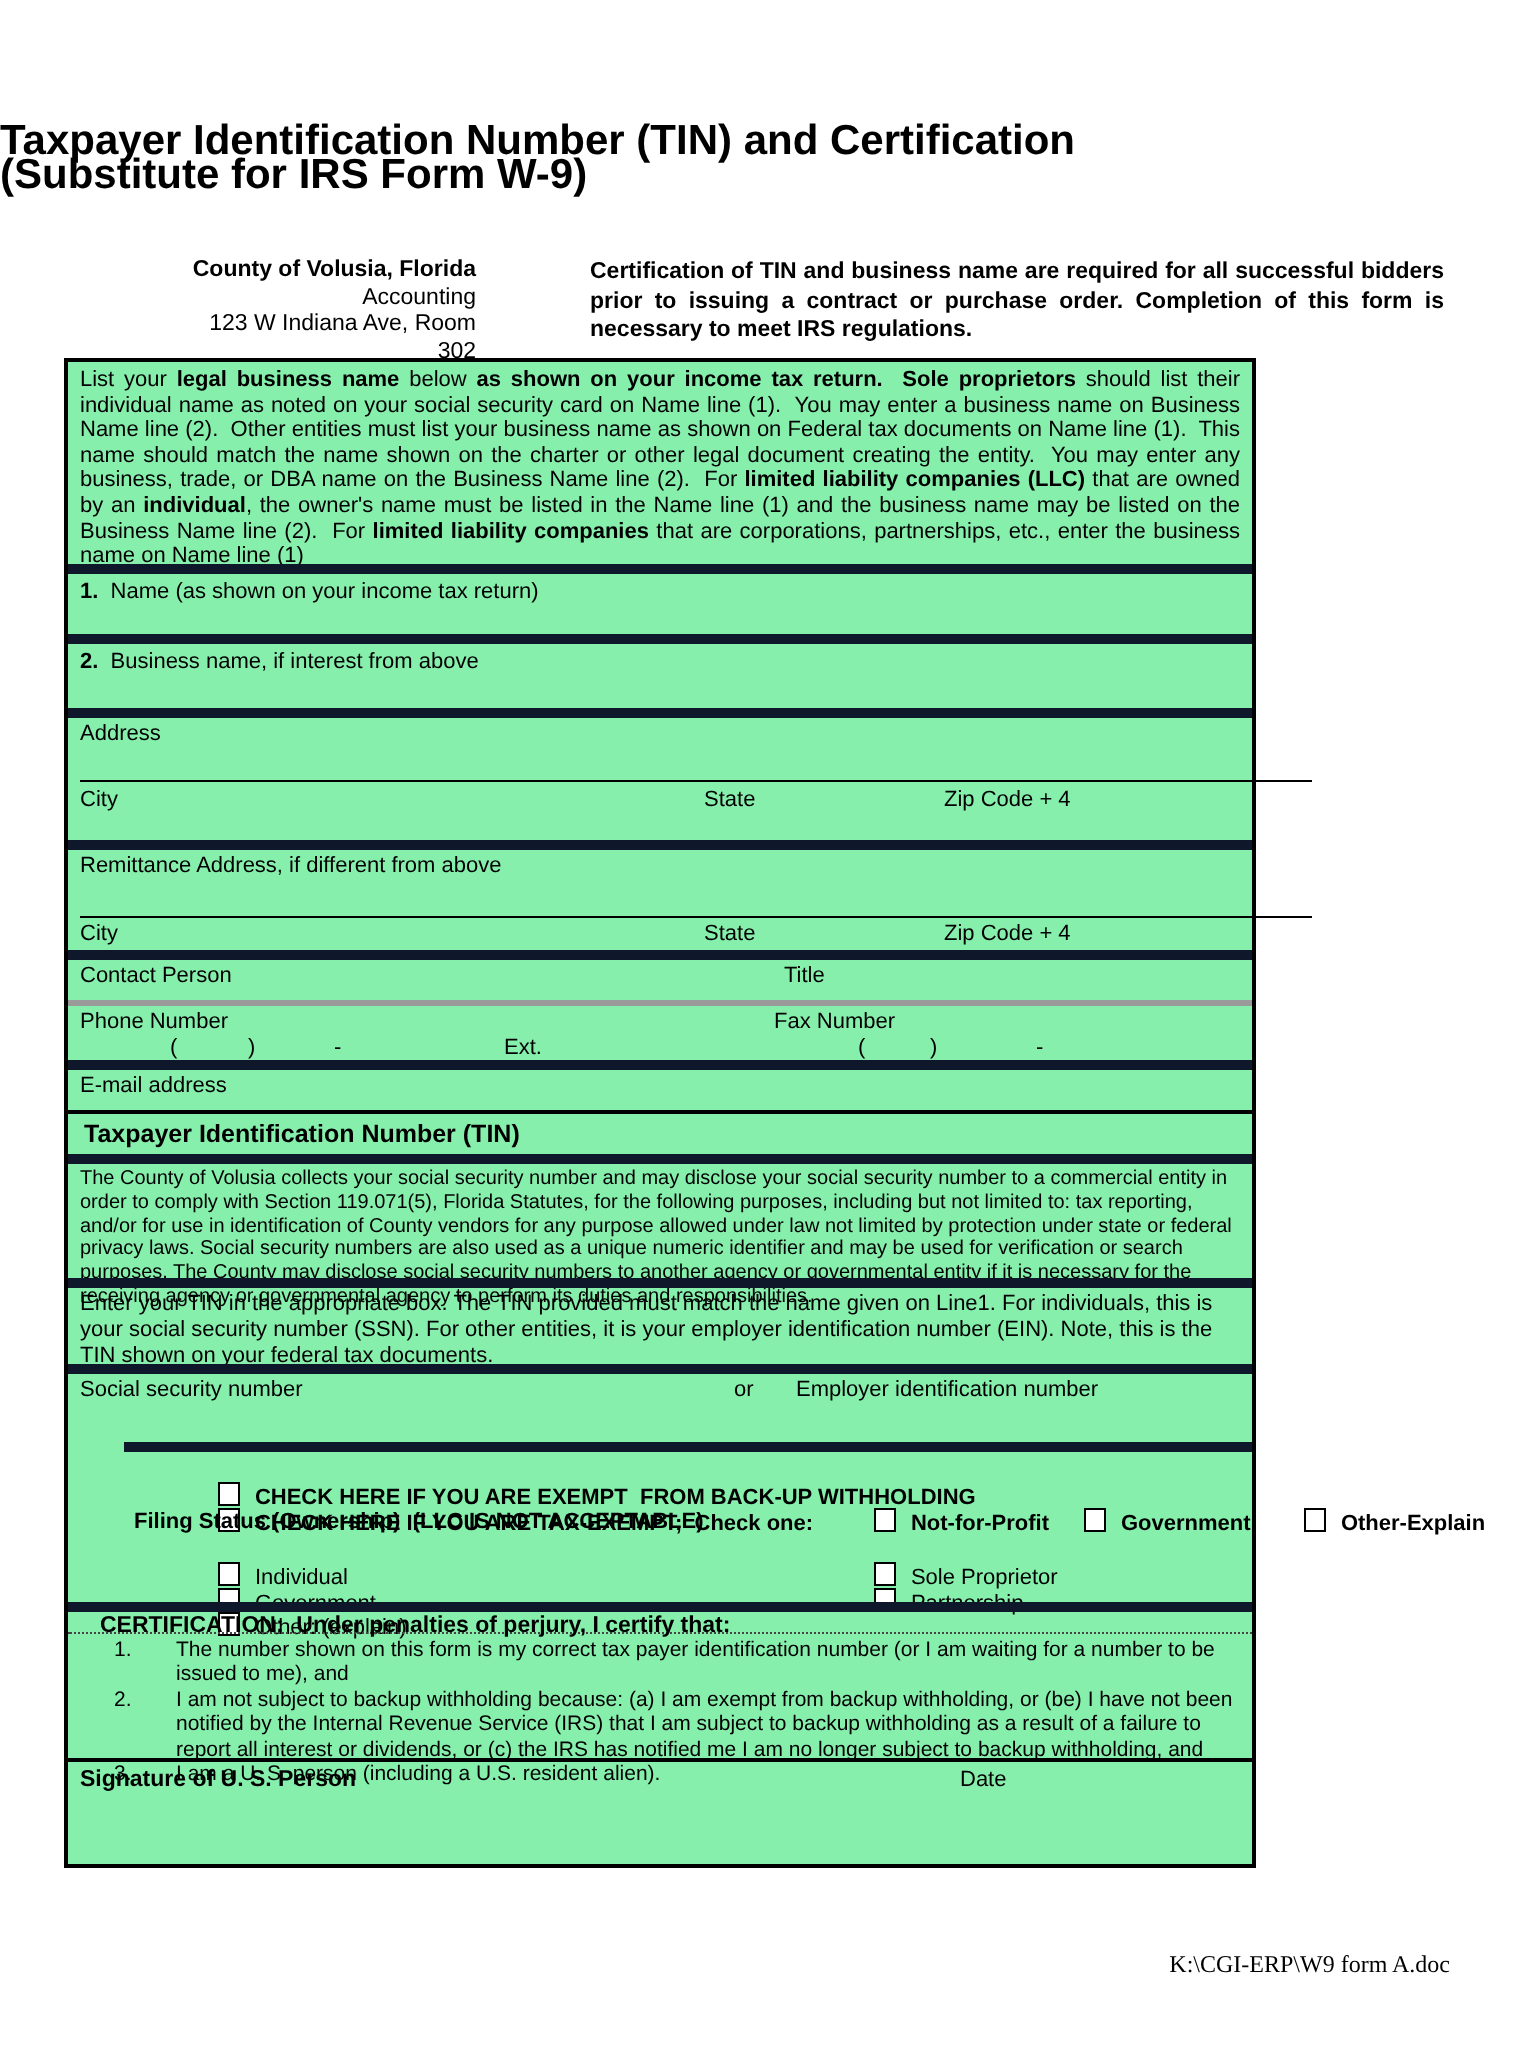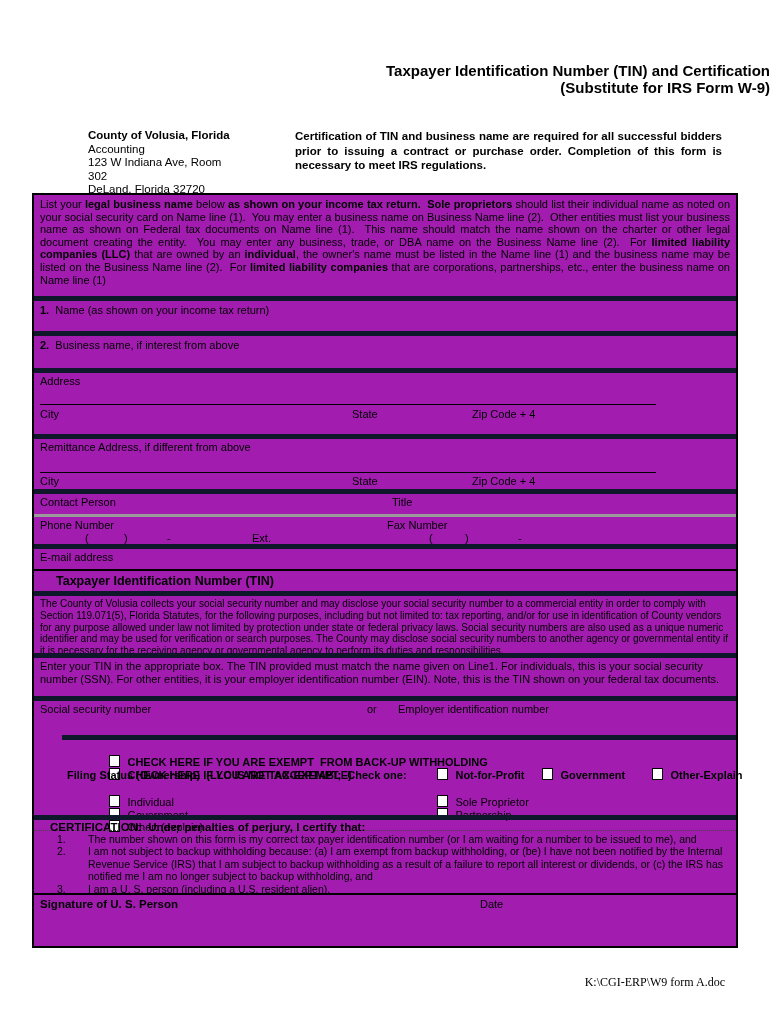--- a/index.html
+++ b/index.html
@@ -6,8 +6,8 @@
   .page { position:relative; width:770px; height:1024px; background:#fff;
           font-family:"Liberation Sans", sans-serif; color:#000; overflow:hidden; }
 
-  .title { position:absolute; top:62px; left:0; width:100%; text-align:right;
-           font-weight:bold; font-size:15px; line-height:17px; }
+  .title { position:absolute; top:62px; left:0; width:100%; text-align:left;
+           font-weight:bold; font-size:21px; line-height:17px; }
 
   .header { position:absolute; top:129px; left:88px; width:634px; display:flex; }
   .agency { width:150px; text-align:left; font-size:11.5px; line-height:13.5px; }

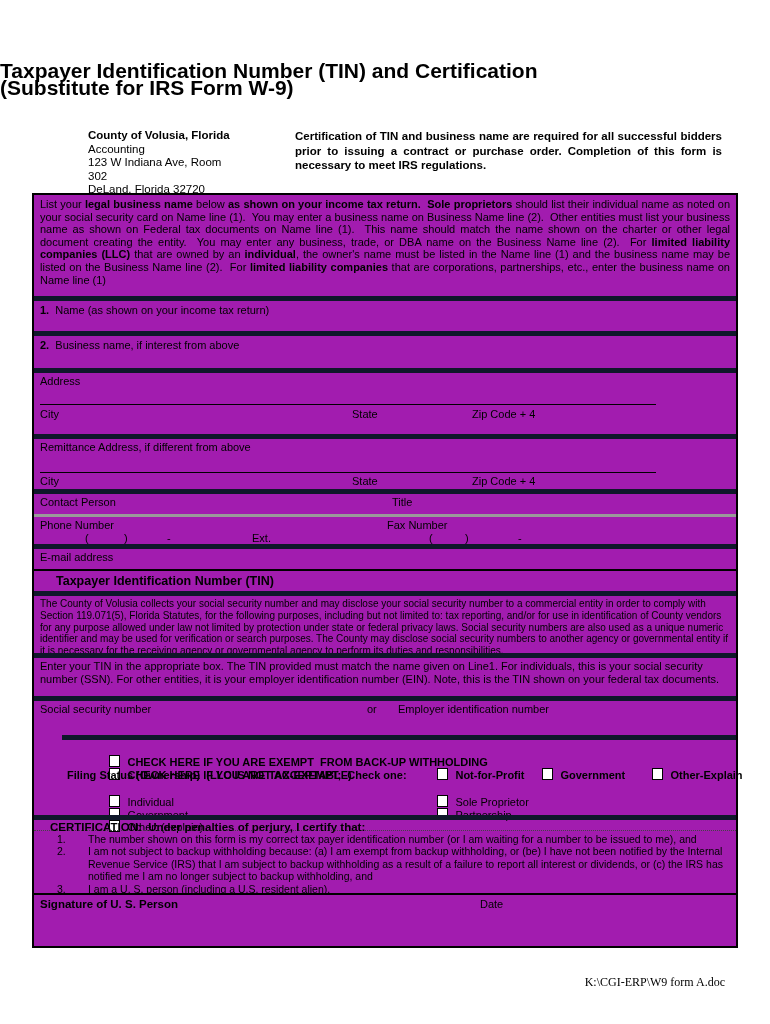--- a/index.html
+++ b/index.html
@@ -10,7 +10,7 @@
            font-weight:bold; font-size:21px; line-height:17px; }
 
   .header { position:absolute; top:129px; left:88px; width:634px; display:flex; }
-  .agency { width:150px; text-align:left; font-size:11.5px; line-height:13.5px; }
+  .agency { width:150px; text-align:right; font-size:11.5px; line-height:13.5px; }
   .agency .name { font-weight:bold; }
   .notice { width:427px; margin-left:57px; font-weight:bold; font-size:11.5px;
             line-height:14.5px; text-align:justify; }

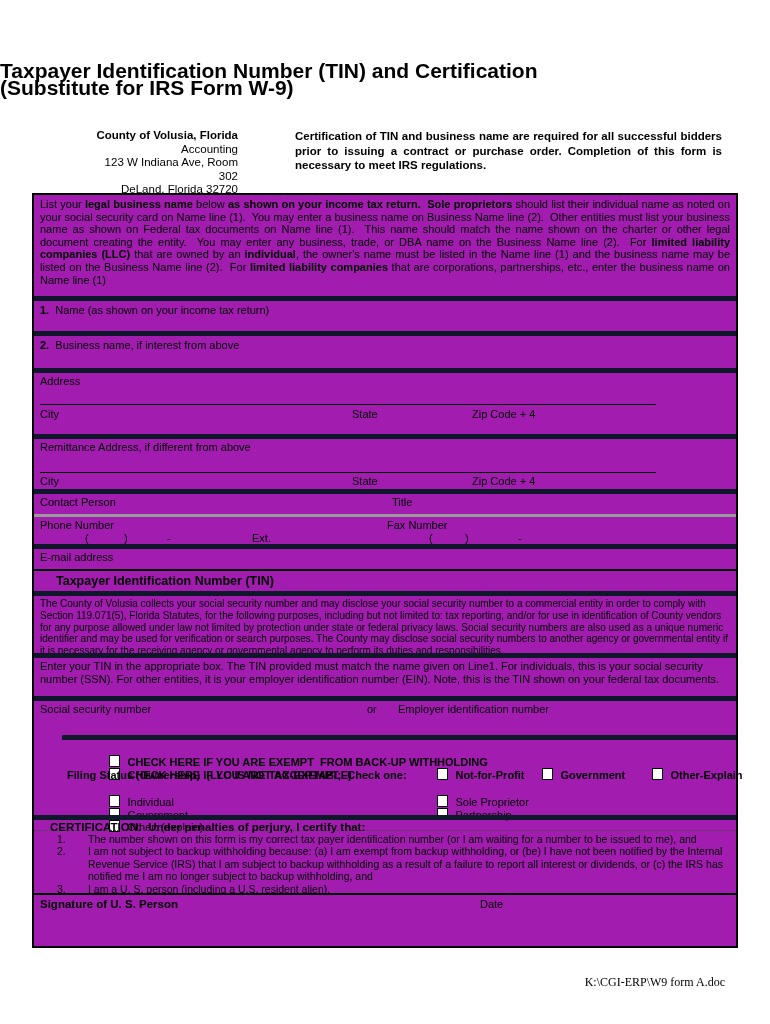--- a/index.html
+++ b/index.html
@@ -15,8 +15,8 @@
   .notice { width:427px; margin-left:57px; font-weight:bold; font-size:11.5px;
             line-height:14.5px; text-align:justify; }
 
-  .form-table { position:absolute; top:193px; left:32px; width:706px;
-                border:2px solid #000; background:#a21caf; box-sizing:border-box; }
+  .form-table { position:absolute; top:179px; left:32px; width:596px;
+                border:2px solid #000; background:#86efac; box-sizing:border-box; }
   .row { position:relative; border-top:5px solid #0f172a; box-sizing:border-box; font-size:11px; }
   .row:first-child { border-top:none; }
   .abs { position:absolute; top:2px; }

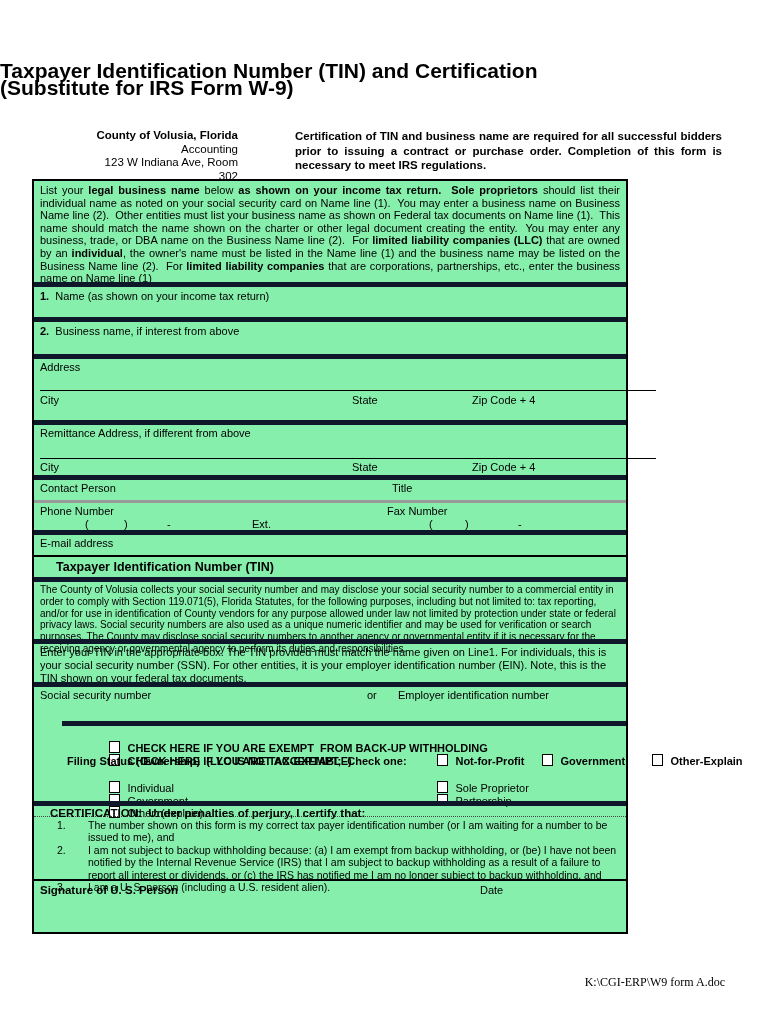--- a/index.html
+++ b/index.html
@@ -33,7 +33,7 @@
   .r-contact { height:25px; }
   .r-phone { height:30px; border-top:3px solid #9a9a9a; }
   .r-email { height:25px; }
-  .r-tin-head { height:22px; border-top:2px solid #000; padding:3px 22px;
+  .r-tin-head { height:22px; border-top:2px solid #000; padding:3px 8px;
                 font-weight:bold; font-size:12.5px; }
   .r-privacy { height:62px; padding:2px 6px; font-size:10px; line-height:11.8px; }
   .r-enter { height:43px; padding:2px 6px; line-height:13px; }

